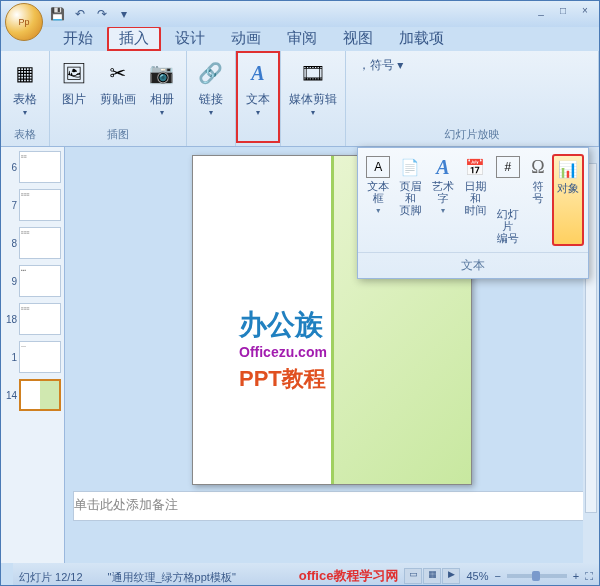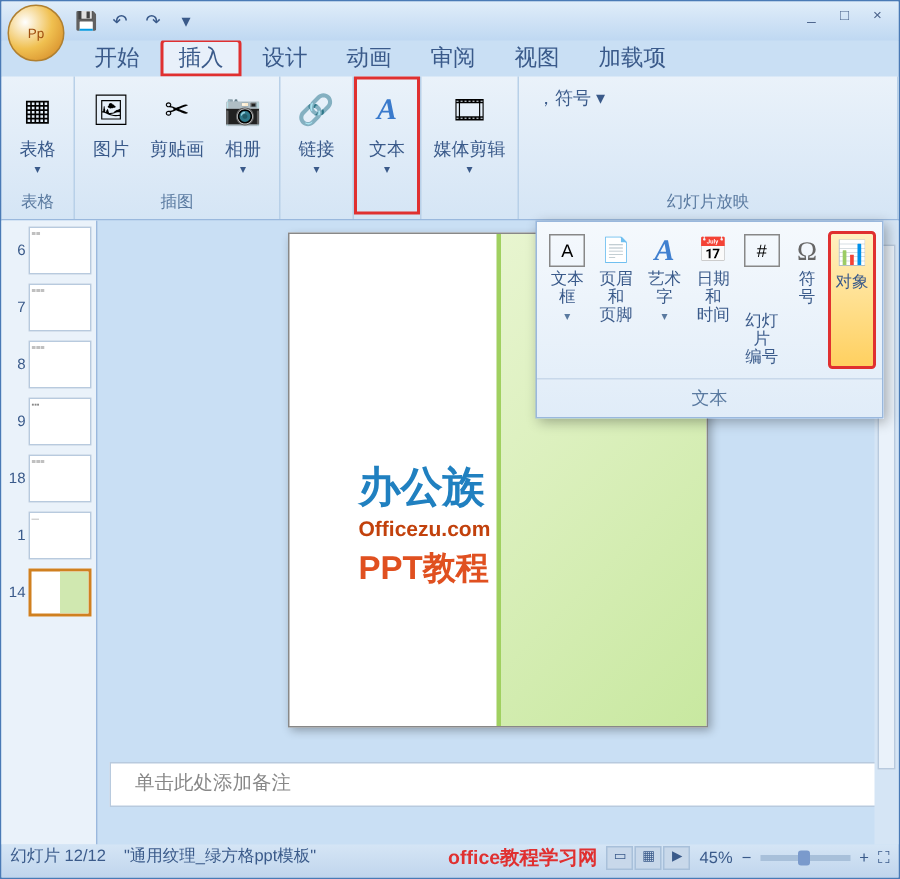--- a/index.html
+++ b/index.html
@@ -38,7 +38,7 @@
 .slide-bg { position: absolute; right: 0; top: 0; width: 140px; height: 100%; background: linear-gradient(135deg,#e8f5d0,#c8e8a0); border-left: 3px solid #a0d060; }
 .slide-logo { position: absolute; left: 46px; top: 150px; }
 .slide-logo-cn { font-size: 28px; font-weight: bold; color: #2080c0; }
-.slide-logo-en { font-size: 14px; color: #c2410c; font-weight: bold; }
+.slide-logo-en { font-size: 14px; color: #a21caf; font-weight: bold; }
 .slide-logo-sub { font-size: 22px; color: #e05020; font-weight: bold; margin-top: 4px; }
 .notes { height: 30px; background: #fff; border: 1px solid #b8cade; margin-top: 23px; padding: 4px 16px; font-size: 13px; color: #888; }
 .text-gallery { position: absolute; top: 146px; right: 10px; width: 232px; background: linear-gradient(#f5f9fd,#e0ecf8); border: 1px solid #9ab8dd; box-shadow: 2px 2px 8px rgba(0,0,0,.3); z-index: 50; }

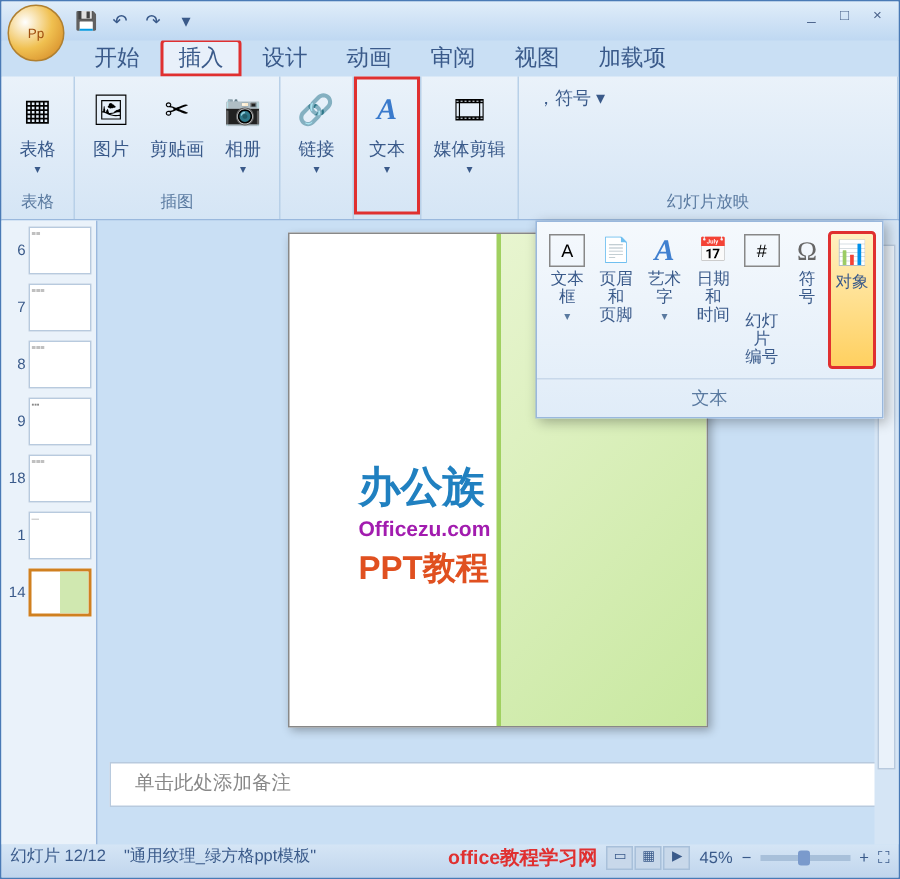--- a/index.html
+++ b/index.html
@@ -40,7 +40,7 @@
 .slide-logo-cn { font-size: 28px; font-weight: bold; color: #2080c0; }
 .slide-logo-en { font-size: 14px; color: #a21caf; font-weight: bold; }
 .slide-logo-sub { font-size: 22px; color: #e05020; font-weight: bold; margin-top: 4px; }
-.notes { height: 30px; background: #fff; border: 1px solid #b8cade; margin-top: 23px; padding: 4px 16px; font-size: 13px; color: #888; }
+.notes { height: 30px; background: #fff; border: 1px solid #b8cade; margin-top: 6px; padding: 4px 0; font-size: 13px; color: #888; }
 .text-gallery { position: absolute; top: 146px; right: 10px; width: 232px; background: linear-gradient(#f5f9fd,#e0ecf8); border: 1px solid #9ab8dd; box-shadow: 2px 2px 8px rgba(0,0,0,.3); z-index: 50; }
 .gallery-items { display: flex; padding: 6px 4px; gap: 0; justify-content: space-around; }
 .gbtn { display: flex; flex-direction: column; align-items: center; gap: 2px; padding: 2px; cursor: pointer; }

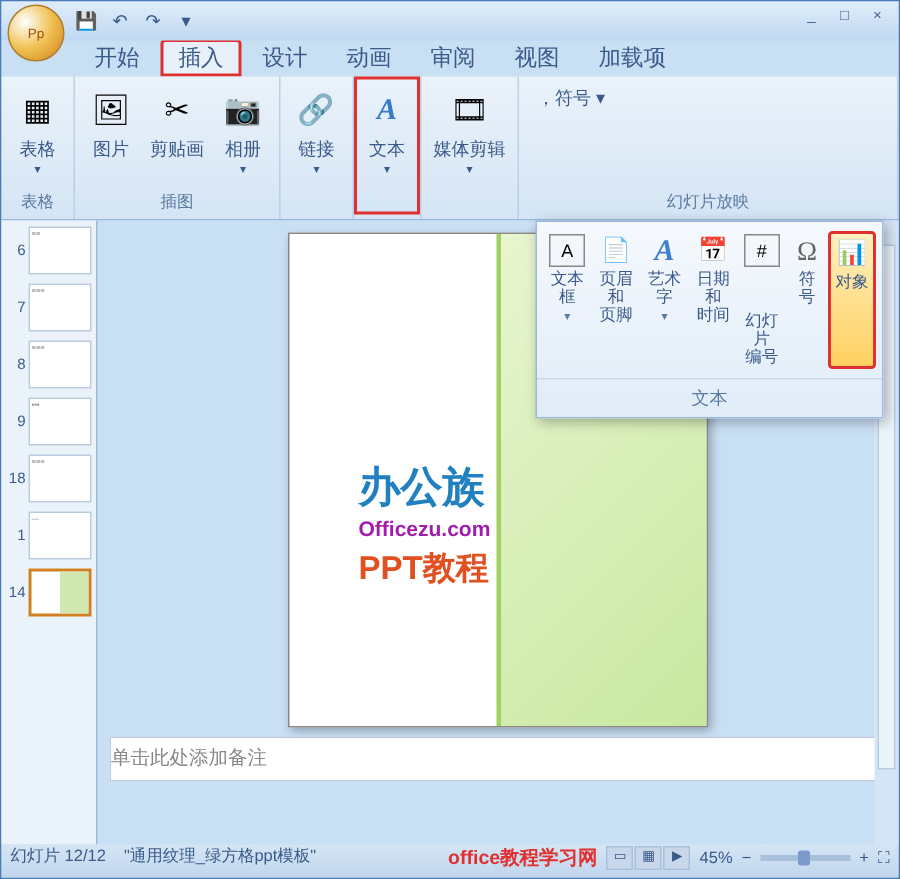--- a/index.html
+++ b/index.html
@@ -50,7 +50,7 @@
 .gallery-footer { font-size: 12px; color: #5a7aa0; text-align: center; padding: 4px; border-top: 1px solid #c8d8ea; }
 .vscroll { position: absolute; right: 0; top: 146px; bottom: 22px; width: 16px; background: #d5e5f5; z-index: 5; }
 .vscroll-track { position: absolute; top: 16px; bottom: 50px; left: 2px; right: 2px; background: #eaf2fa; border: 1px solid #b8cade; }
-.statusbar { position: absolute; bottom: 0; left: 0; right: 0; height: 22px; background: linear-gradient(#d5e5f5,#c0d5ed); display: flex; align-items: flex-start; font-size: 11px; color: #3a5a8a; padding: 0 6px; gap: 12px; }
+.statusbar { position: absolute; bottom: 0; left: 12px; right: 0; height: 22px; background: linear-gradient(#d5e5f5,#c0d5ed); display: flex; align-items: flex-end; font-size: 11px; color: #3a5a8a; padding: 0 6px; gap: 25px; }
 .status-right { margin-left: auto; display: flex; align-items: center; gap: 6px; }
 .watermark { font-size: 13px; color: #e03030; font-weight: bold; }
 .view-btns { display: flex; gap: 1px; }

